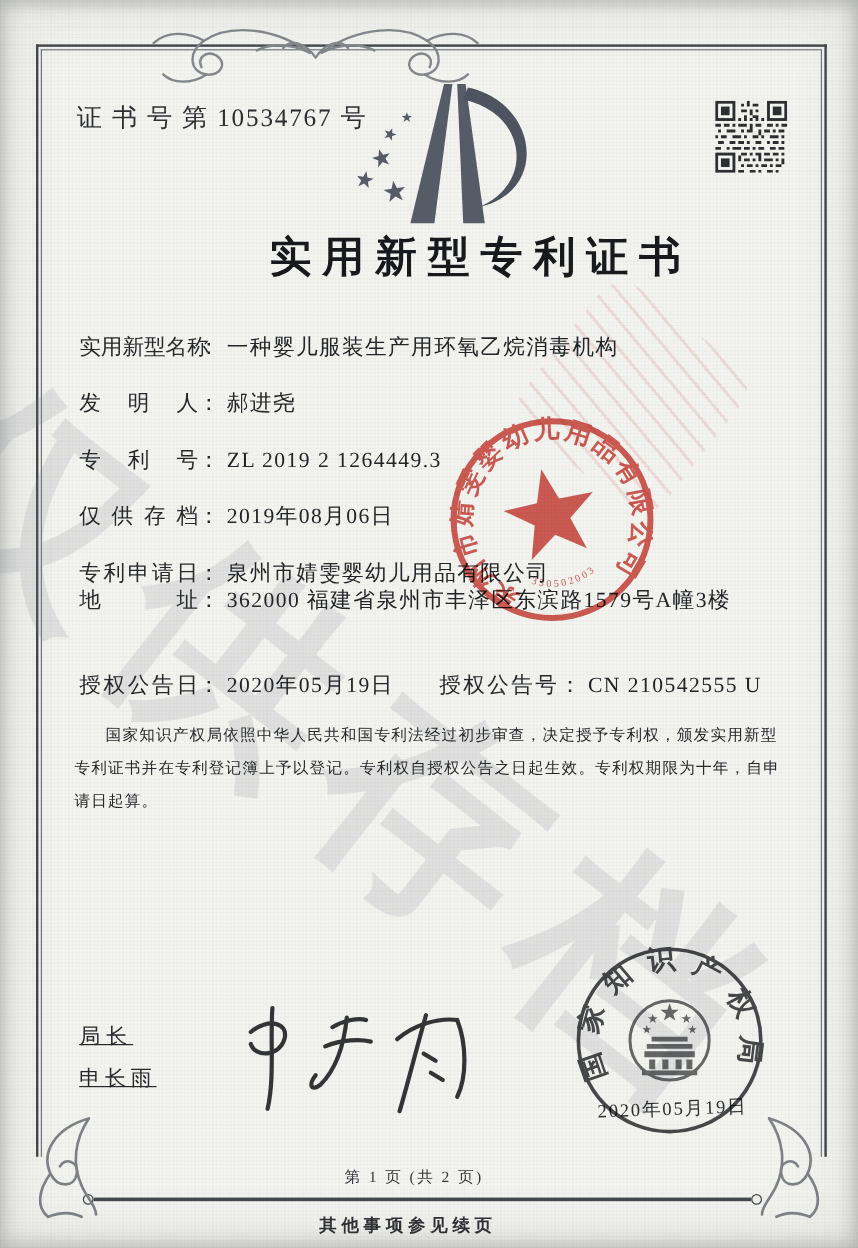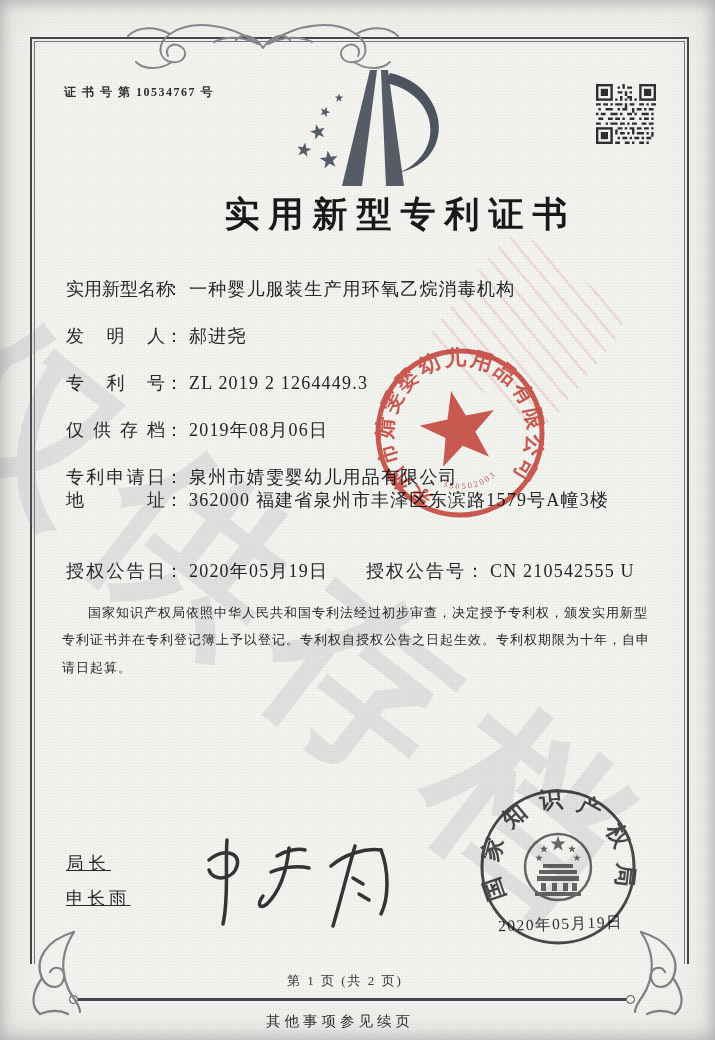--- a/index.html
+++ b/index.html
@@ -29,7 +29,7 @@
   .corner-orn{position:absolute;top:926px;z-index:2;}
   .corner-orn.left{left:10px;} .corner-orn.right{left:633px;transform:scaleX(-1);}
   
-  .cert-no{position:absolute;left:64px;top:84px;font-size:12px;letter-spacing:1.5px;color:#2c2e32;font-weight:bold;}
+  .cert-no{position:absolute;left:64px;top:84px;font-size:21px;letter-spacing:1.5px;color:#2c2e32;}
   .logo{position:absolute;left:298px;top:68px;z-index:2;}
   .qr{position:absolute;left:596px;top:84px;z-index:2;}
   .title{position:absolute;left:0;top:191px;width:715px;text-align:center;

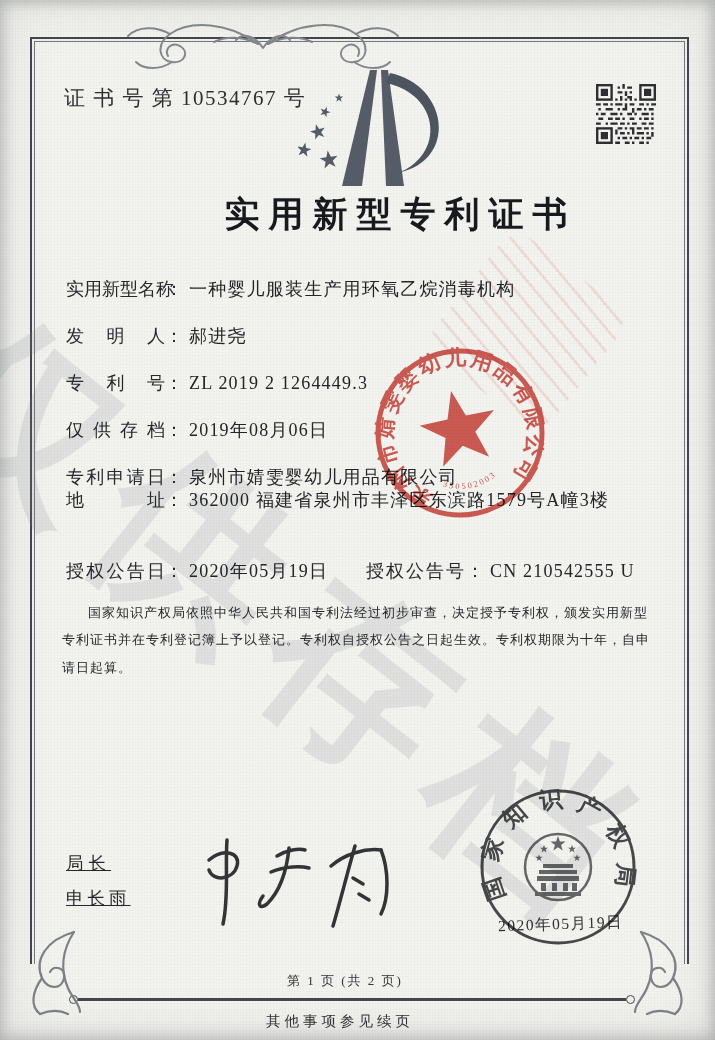--- a/index.html
+++ b/index.html
@@ -64,7 +64,7 @@
   .page-number{position:absolute;left:0;top:972px;width:690px;text-align:center;
     font-size:13px;letter-spacing:2px;color:#34373b;z-index:3;}
   .continuation{position:absolute;left:0;top:1012px;width:680px;text-align:center;
-    font-size:14.5px;letter-spacing:4px;color:#2e3033;}
+    font-size:14.5px;letter-spacing:4px;color:#2e3033;font-weight:bold;}
 </style>
 </head>
 <body>

